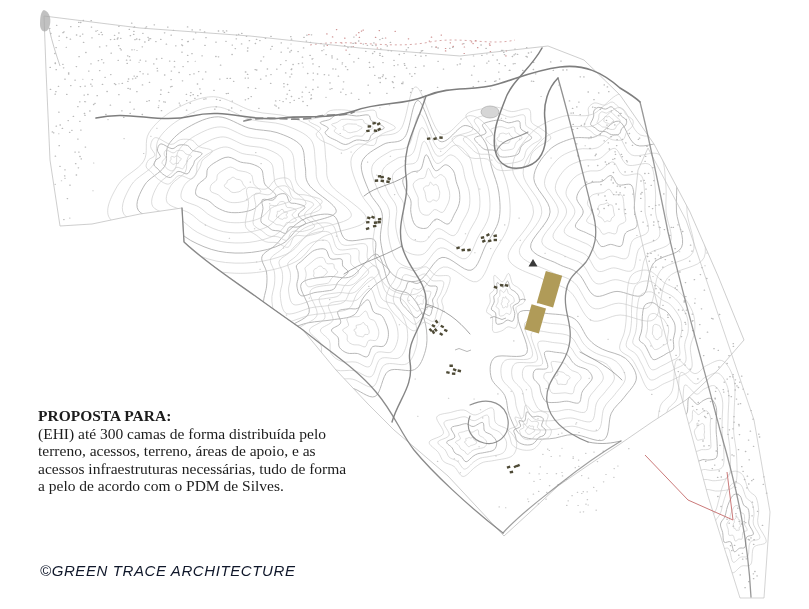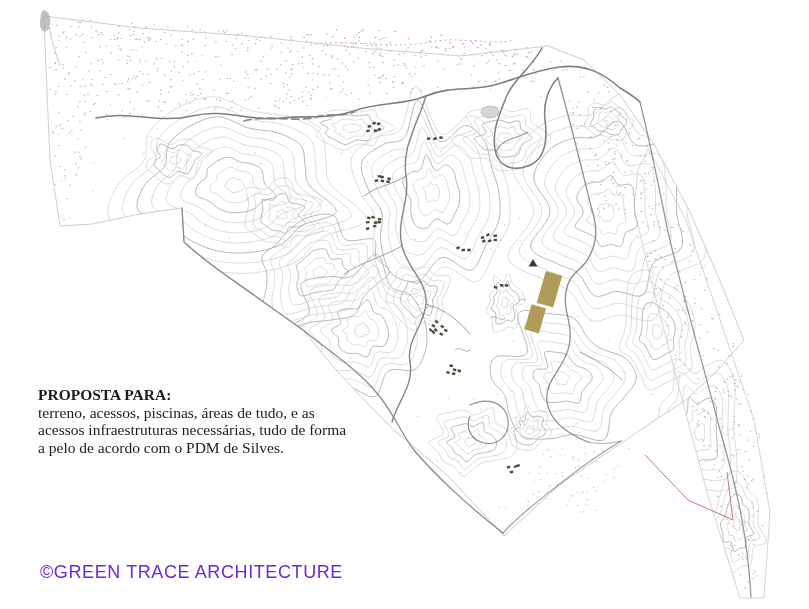--- a/index.html
+++ b/index.html
@@ -9,7 +9,7 @@
   }
   .map-svg{position:absolute;left:0;top:0;}
   .proposal{
-    position:absolute;left:38px;top:386px;width:340px;
+    position:absolute;left:38px;top:407px;width:340px;
     font-size:15.5px;line-height:17.6px;color:#1c1c1c;
   }
   .proposal .heading{font-weight:bold;}

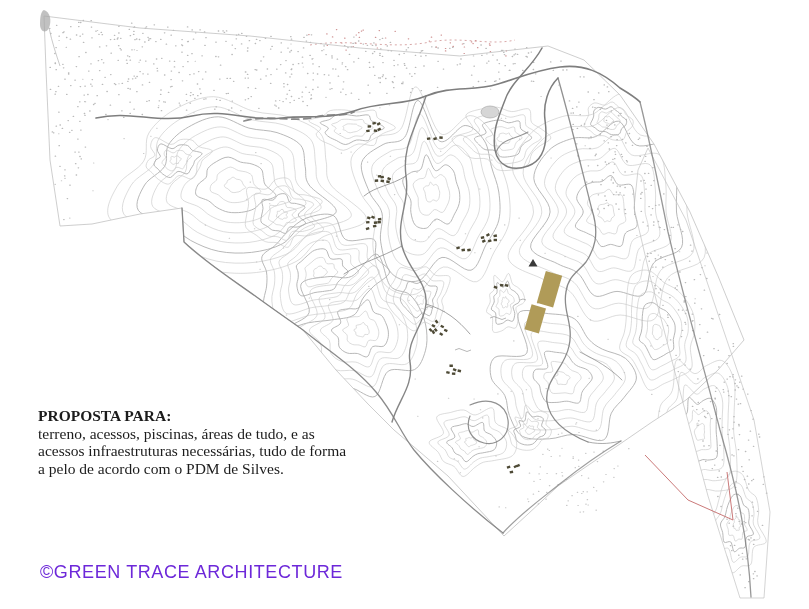--- a/index.html
+++ b/index.html
@@ -261,6 +261,7 @@
 
   <div class="proposal">
     <div class="heading">PROPOSTA PARA:</div>
+    <div>(EHI) até 300 camas de forma distribuída pelo</div>
     <div>terreno, acessos, piscinas, áreas de tudo, e as</div>
     <div>acessos infraestruturas necessárias, tudo de forma</div>
     <div>a pelo de acordo com o PDM de Silves.</div>

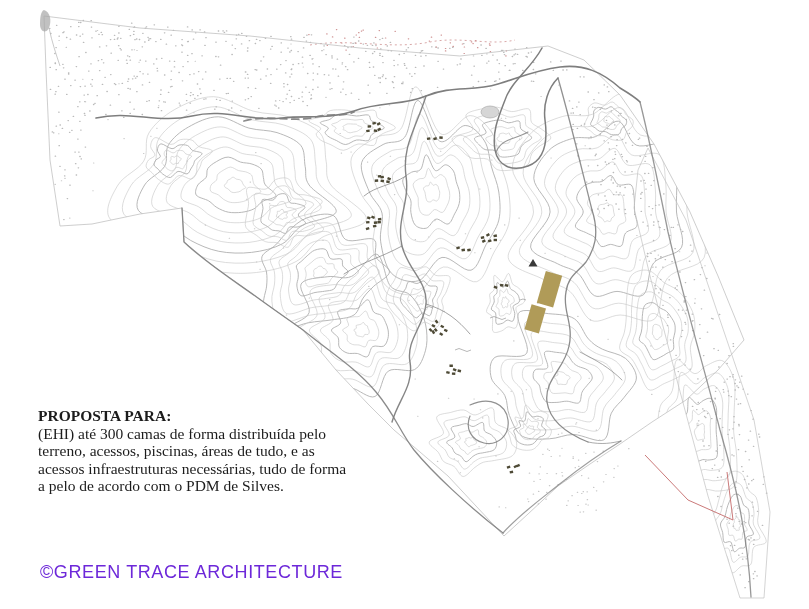--- a/index.html
+++ b/index.html
@@ -262,7 +262,7 @@
   <div class="proposal">
     <div class="heading">PROPOSTA PARA:</div>
     <div>(EHI) até 300 camas de forma distribuída pelo</div>
-    <div>terreno, acessos, piscinas, áreas de tudo, e as</div>
+    <div>terreno, acessos, terreno, áreas de apoio, e as</div>
     <div>acessos infraestruturas necessárias, tudo de forma</div>
     <div>a pelo de acordo com o PDM de Silves.</div>
   </div>

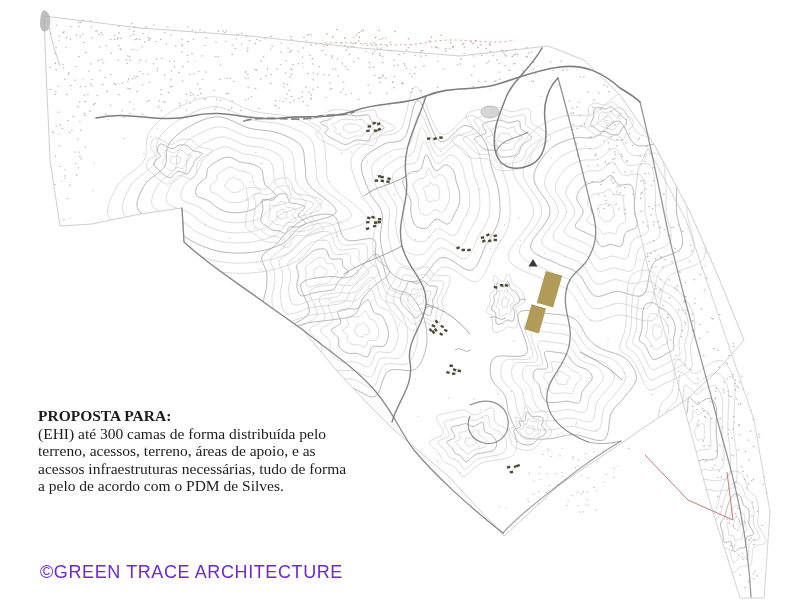--- a/index.html
+++ b/index.html
@@ -16,7 +16,7 @@
   .copyright{
     position:absolute;left:40px;top:562px;
     font-family:"Liberation Sans", sans-serif;
-    font-size:18px;letter-spacing:.6px;color:#6d28d9;white-space:nowrap;
+    font-size:15px;letter-spacing:.6px;color:#0f172a;white-space:nowrap;font-style:italic;
   }
 </style>
 </head>

